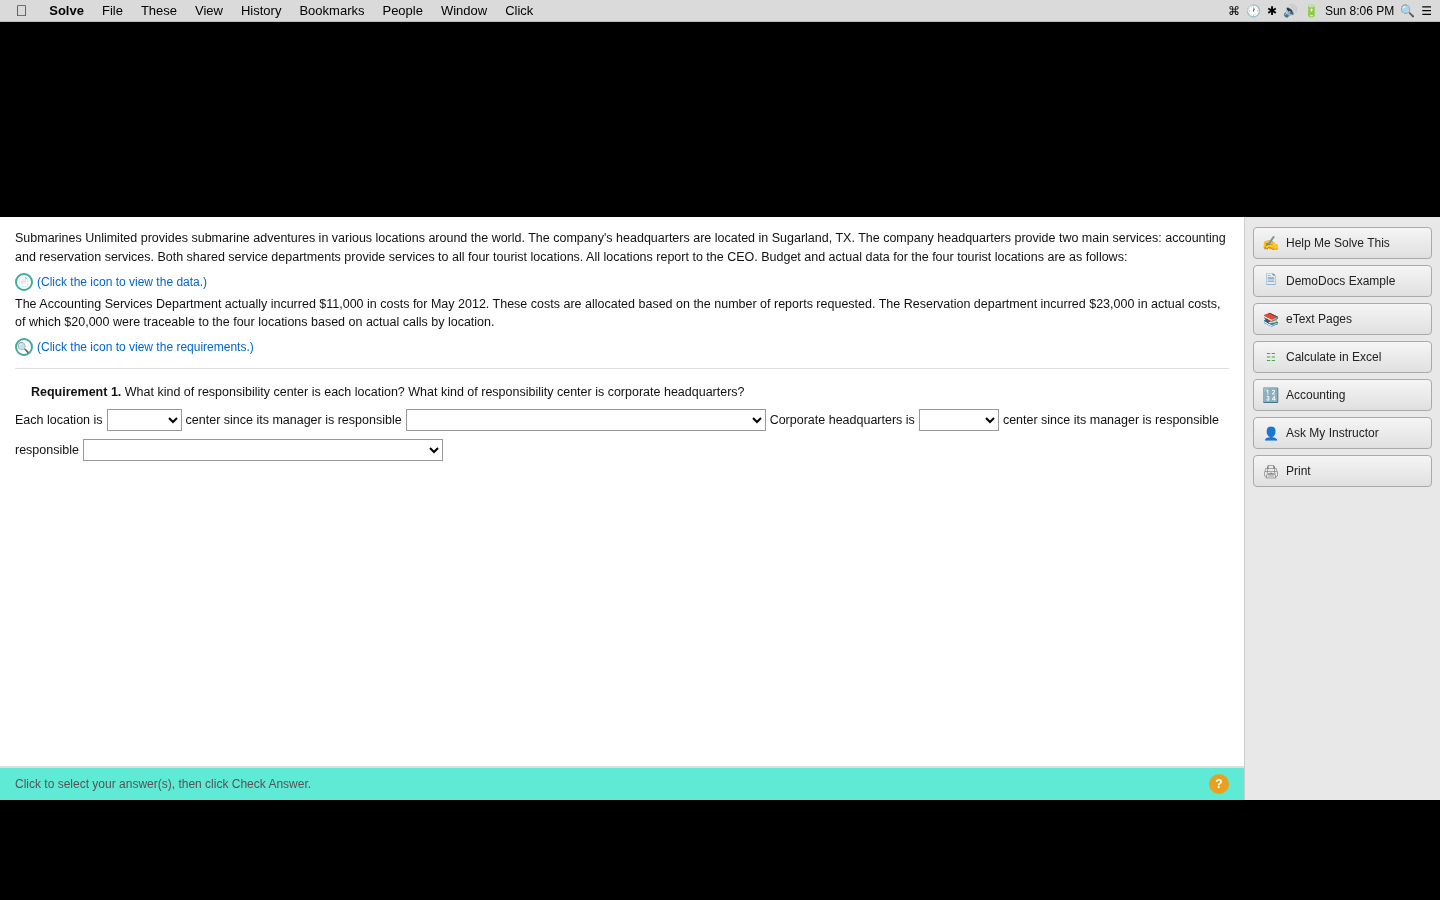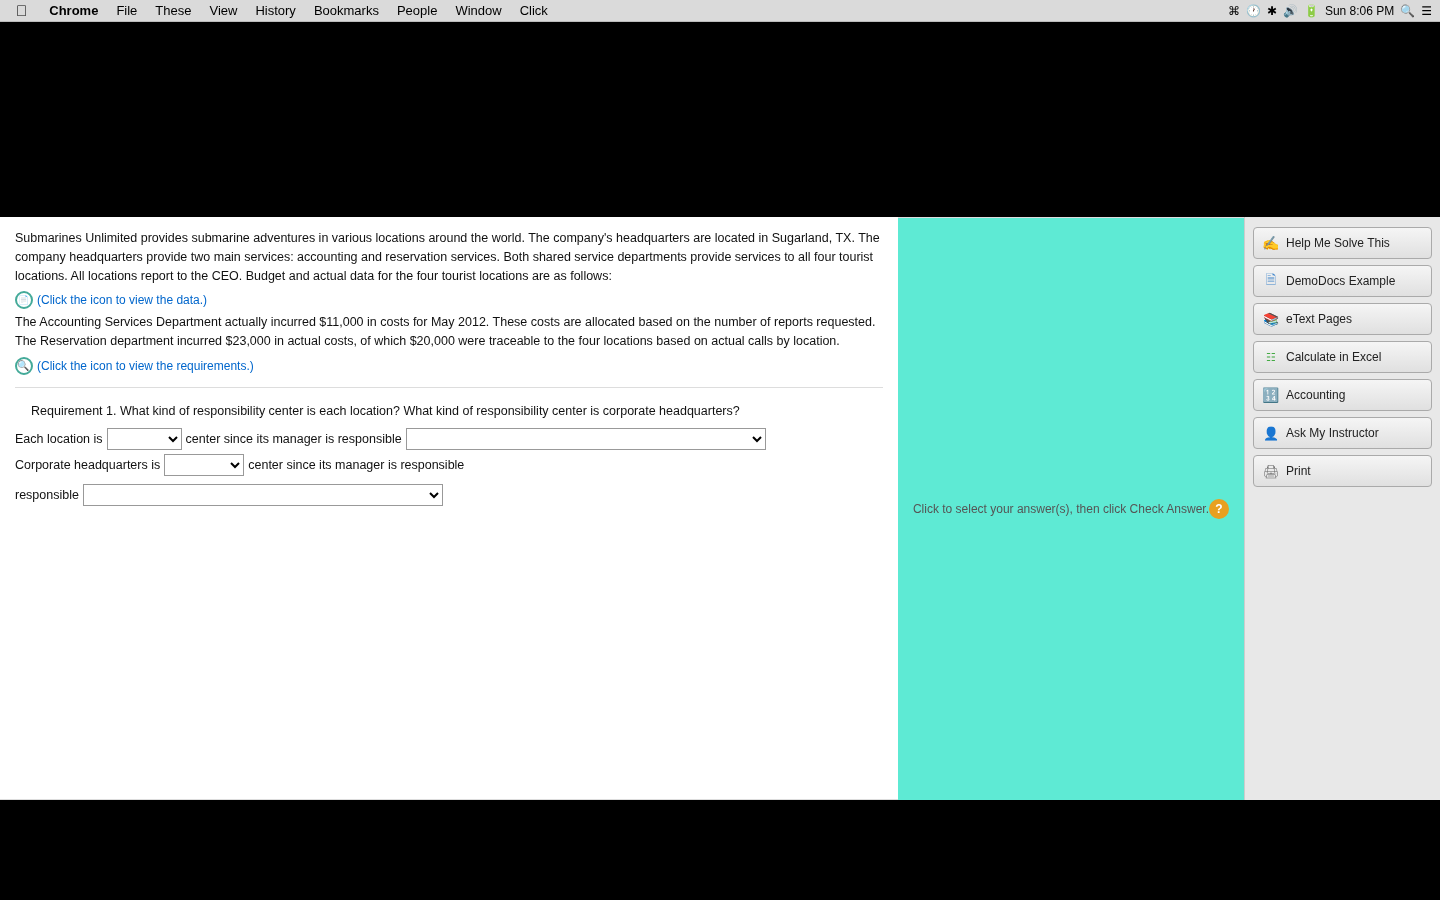--- a/index.html
+++ b/index.html
@@ -241,7 +241,7 @@
       <span class="apple-logo"></span>
     </div>
     <div class="menubar-item">
-      <strong>Chrome</strong>
+      <strong>Solve</strong>
     </div>
     <div class="menubar-item">
       <span>File</span>

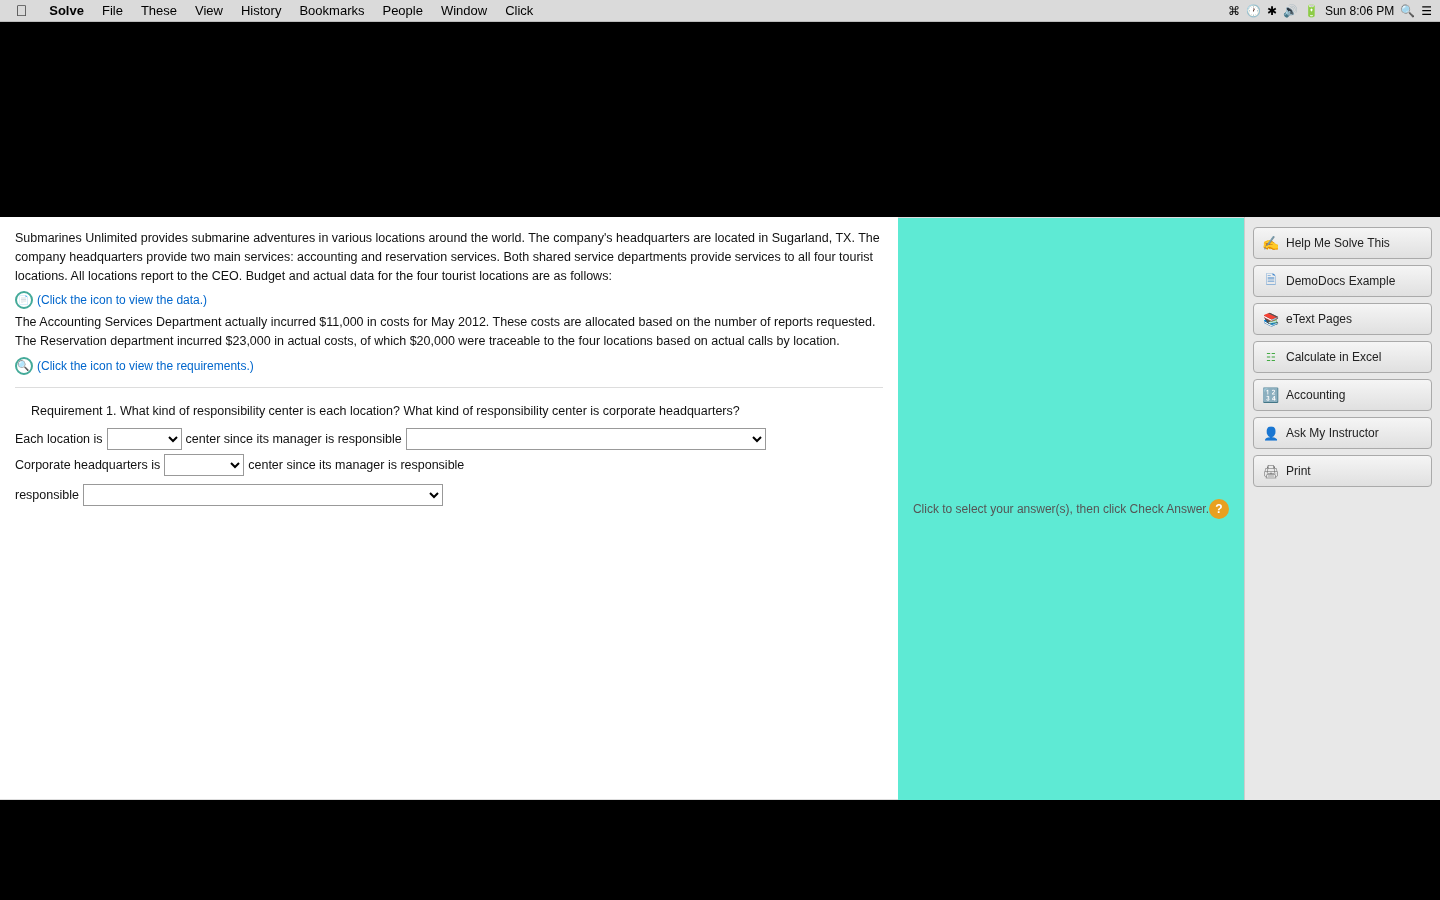--- a/index.html
+++ b/index.html
@@ -67,7 +67,7 @@
       background: #fff;
       border-right: 1px solid #ccc;
       display: flex;
-      flex-direction: row;
+      flex-direction: column;
       overflow: hidden;
     }
 

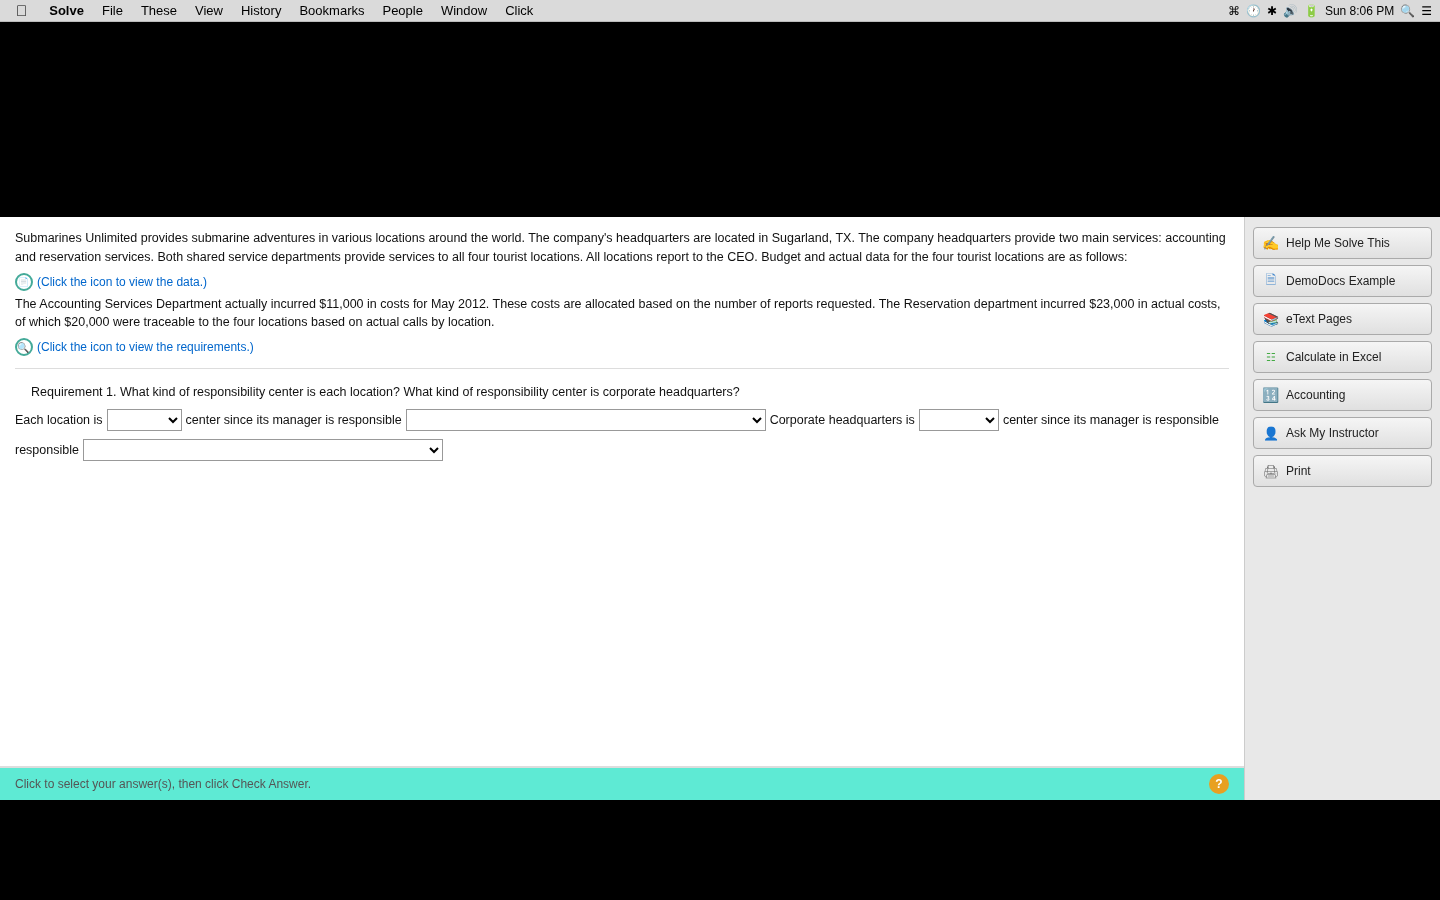--- a/index.html
+++ b/index.html
@@ -130,7 +130,7 @@
       color: #111;
       margin-bottom: 10px;
     }
-    .req-heading strong { font-weight: normal; padding-left: 16px; }
+    .req-heading strong { font-weight: bold; padding-left: 16px; }
 
     .answer-row {
       display: flex;

